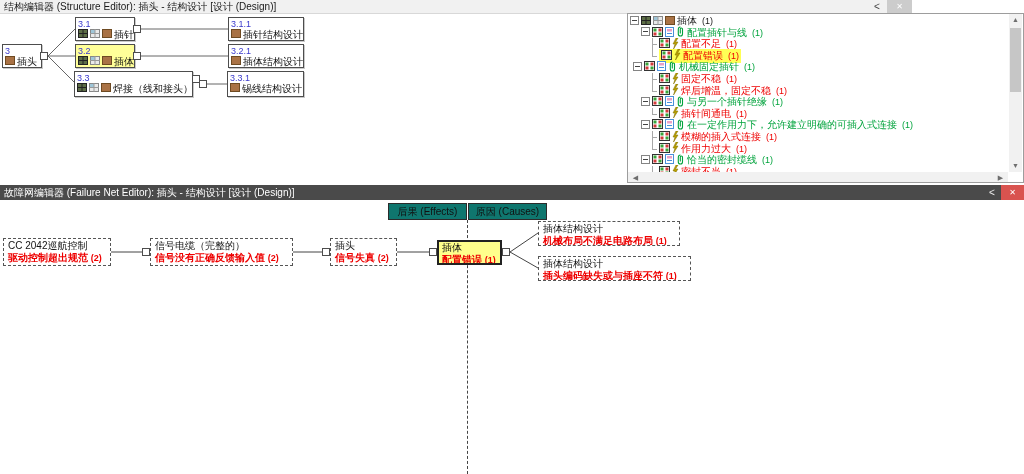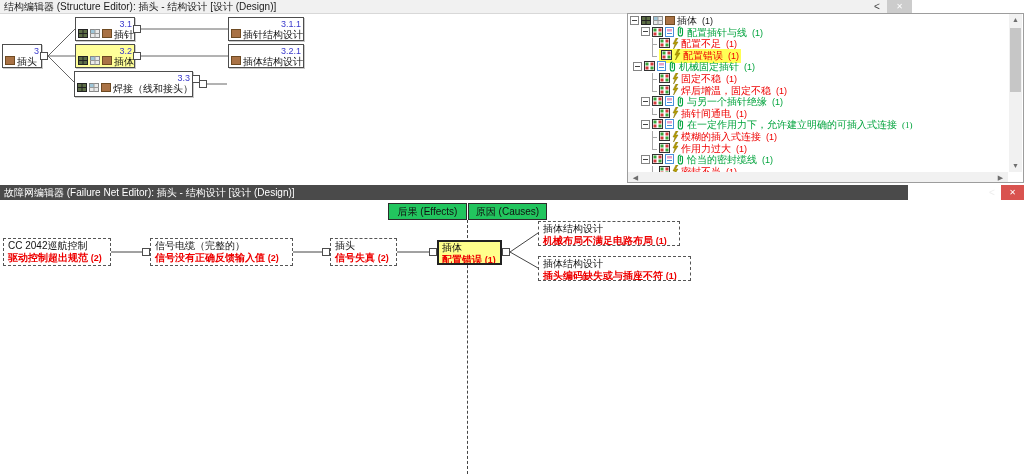--- a/index.html
+++ b/index.html
@@ -19,7 +19,7 @@
              font-size:8px;text-align:center;line-height:15px;}
   
   .snode{position:absolute;background:#ffffff;border:1px solid #4d4d4d;box-shadow:1px 1px 0 #c9c9c9;
-         box-sizing:border-box;padding:1px 2px;font-size:10px;line-height:11px;white-space:nowrap;overflow:hidden;text-align:right;}
+         box-sizing:border-box;padding:1px 2px;font-size:10px;line-height:11px;white-space:nowrap;overflow:hidden;}
   .snode.yellow{background:#ffff99;}
   .snode .num{color:#3a3acc;font-size:9px;display:block;line-height:10px;}
   .snode .lblrow{display:flex;align-items:center;gap:2px;}

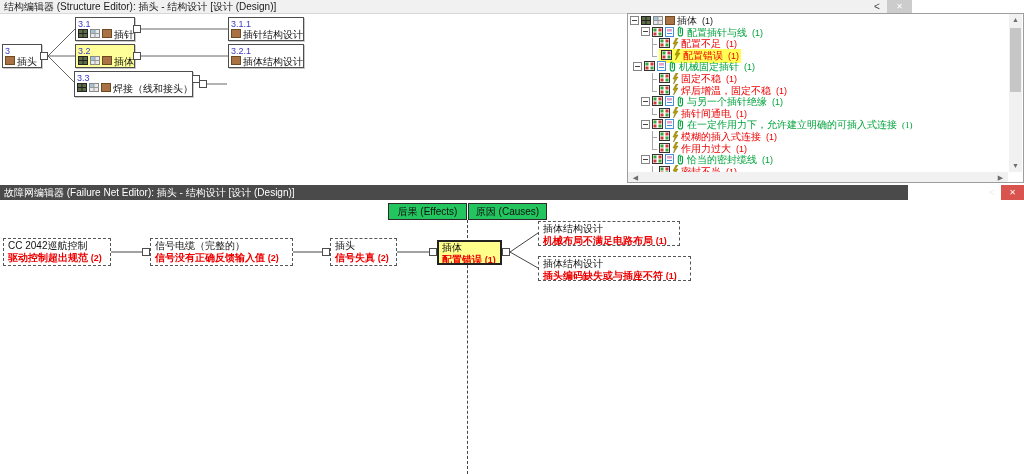--- a/index.html
+++ b/index.html
@@ -163,6 +163,15 @@
         <span class="lbl">插体结构设计</span>
       </span>
     </div>
+    <div class="snode" style="left: 227px; top: 58px; width: 77px; height: 26px;">
+      <span class="num">3.3.1</span>
+      <span class="lblrow">
+        <span class="ic"><svg width="10" height="9">
+            <rect x="0.5" y="0.5" width="9" height="8" fill="#a97245" stroke="#6e4a22"></rect>
+          </svg></span>
+        <span class="lbl">锡线结构设计</span>
+      </span>
+    </div>
     <div class="sq" style="left: 40px; top: 39px;"></div>
     <div class="sq" style="left: 133px; top: 12px;"></div>
     <div class="sq" style="left: 133px; top: 39px;"></div>

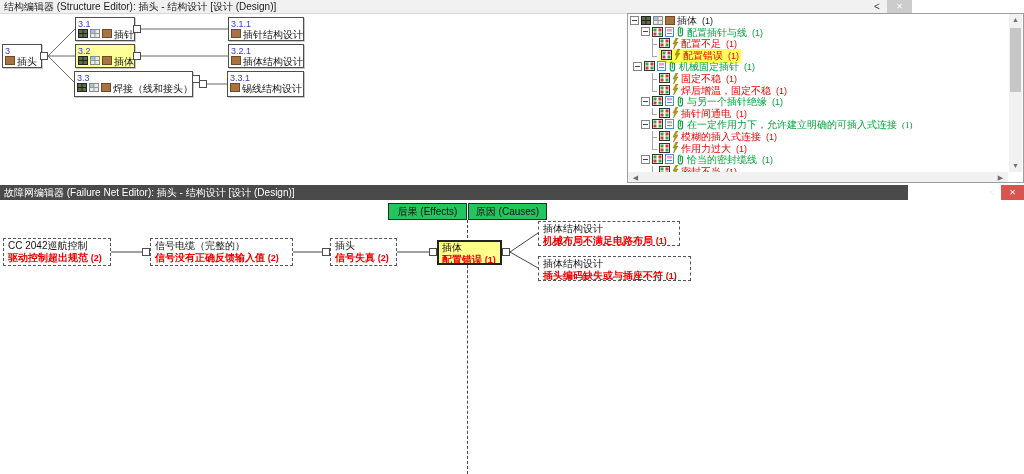--- a/index.html
+++ b/index.html
@@ -349,7 +349,7 @@
       <span class="t-fail">插针间通电</span>
       <span class="t-fail count">(1)</span>
     </div>
-    <div class="tree-row" style="top: 105.4px; left: 13px; font-family: Liberation Serif, serif;">
+    <div class="tree-row" style="top: 105.4px; left: 13px;">
       <span class="ic"><svg width="9" height="9">
           <rect x="0.5" y="0.5" width="8" height="8" fill="#fff" stroke="#848484"></rect>
           <line x1="2" y1="4.5" x2="7" y2="4.5" stroke="#444"></line>

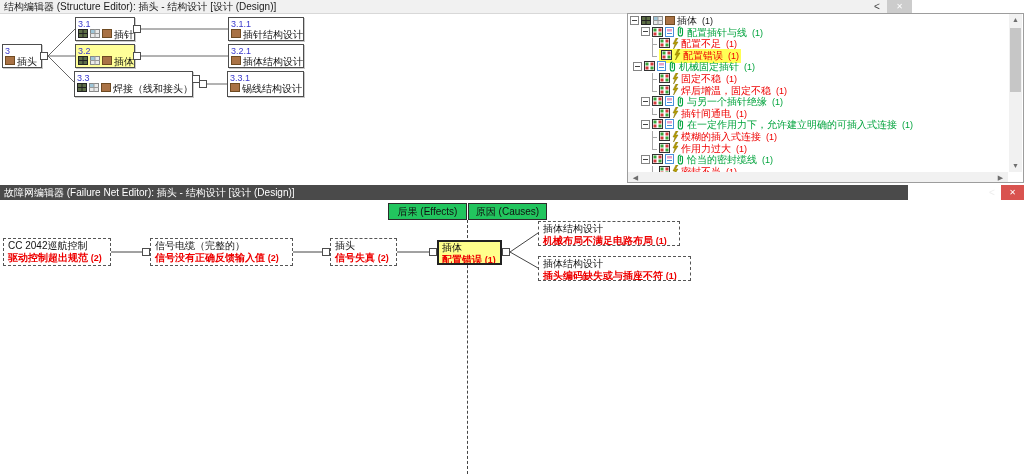--- a/index.html
+++ b/index.html
@@ -12,7 +12,7 @@
   .tb-chevron{position:absolute;right:28px;top:0;width:14px;text-align:center;color:#444;font-size:10px;line-height:13px;}
   .tb-close{position:absolute;right:0;top:0;width:25px;height:13px;background:#cccccc;color:#fff;
             font-size:8px;text-align:center;line-height:13px;}
-  .titlebar2{left:0;top:185px;width:908px;height:15px;background:#4a4a4a;color:#ffffff;
+  .titlebar2{left:0;top:185px;width:1024px;height:15px;background:#4a4a4a;color:#ffffff;
              font-size:10px;line-height:15px;padding-left:4px;box-sizing:border-box;}
   .tb2-chevron{position:absolute;right:26px;top:186px;width:12px;text-align:center;color:#eee;font-size:10px;line-height:13px;}
   .tb2-close{position:absolute;right:0;top:185px;width:23px;height:15px;background:#d9534f;color:#fff;

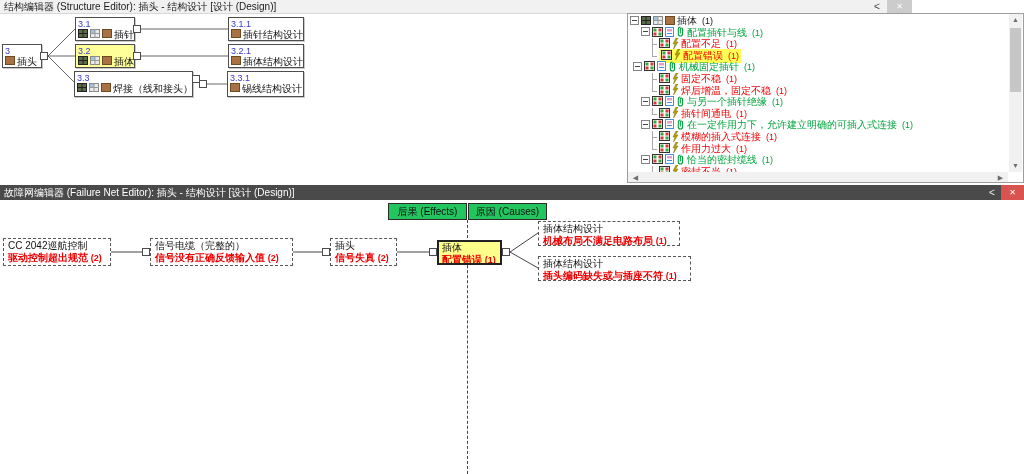--- a/index.html
+++ b/index.html
@@ -45,7 +45,7 @@
   .sbarrow{position:absolute;color:#6e6e6e;font-size:7px;line-height:10px;width:13px;text-align:center;}
   .hsb{left:628px;top:172px;width:380px;height:10px;background:#f1f1f1;}
   
-  .fnbtn{position:absolute;top:203px;height:17px;width:79px;background:#22c55e;border:1px solid #2b2b2b;
+  .fnbtn{position:absolute;top:203px;height:17px;width:79px;background:#0f766e;border:1px solid #2b2b2b;
          box-sizing:border-box;font-size:10px;text-align:center;line-height:15px;color:#111;}
   .dashline{position:absolute;left:467px;top:220px;height:254px;border-left:1px dashed #444;}
   .net-node{position:absolute;box-sizing:border-box;border:1px dashed #555;background:#ffffff;

